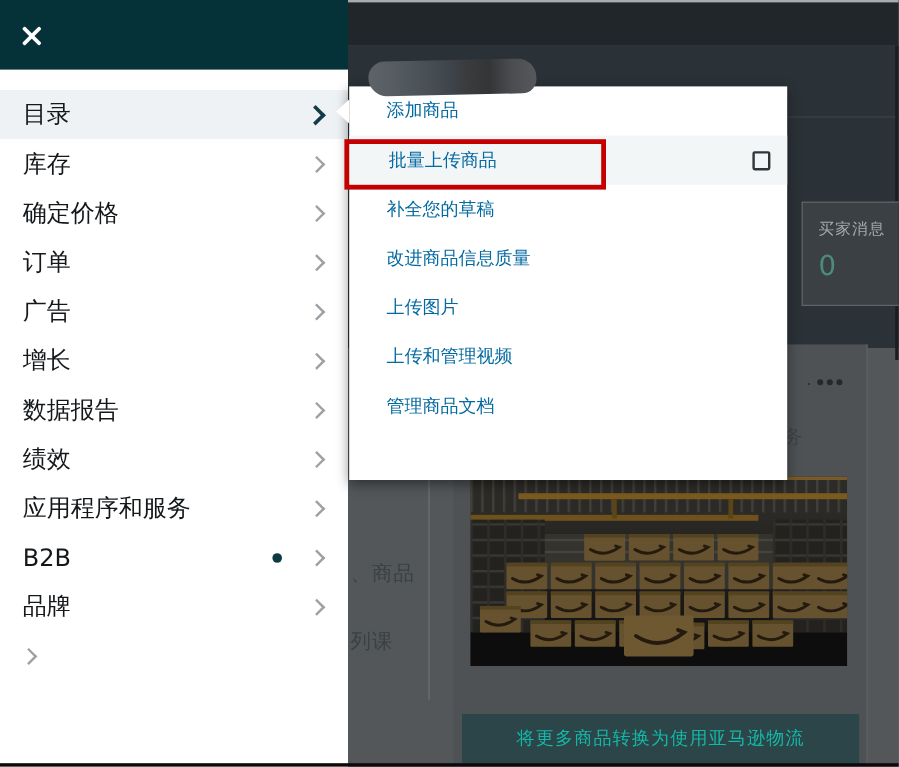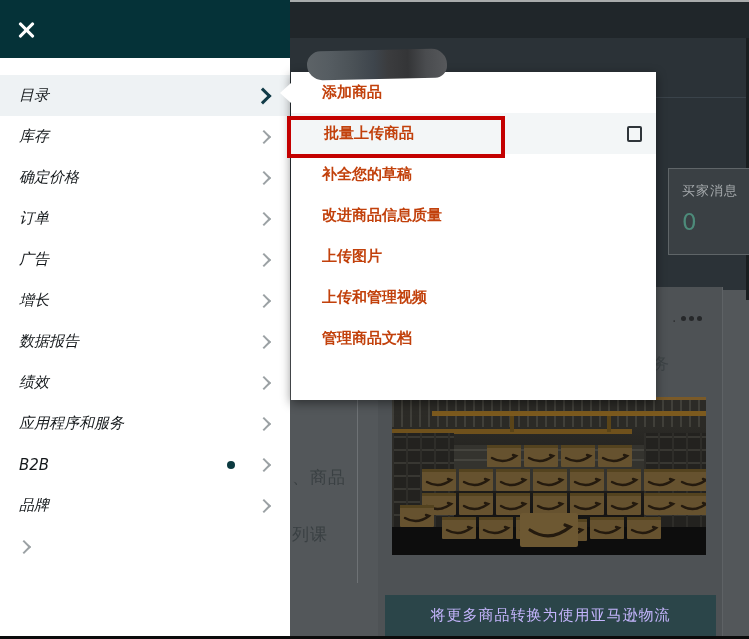--- a/index.html
+++ b/index.html
@@ -62,7 +62,7 @@
   .x-icon::after{transform:rotate(-45deg);}
   .side-rows{margin-top:17px;}
   .srow{height:41px;display:flex;align-items:center;padding:0 21px 0 19px;cursor:pointer;}
-  .srow .slabel{flex:1;font-size:15px;color:#14181b;font-style:italic;}
+  .srow .slabel{flex:1;font-size:20px;color:#14181b;}
   .srow.active{background:#eef2f4;}
   .chev{width:8px;height:8px;border-top:2px solid #9ba1a4;border-right:2px solid #9ba1a4;
         transform:rotate(45deg);flex:none;}

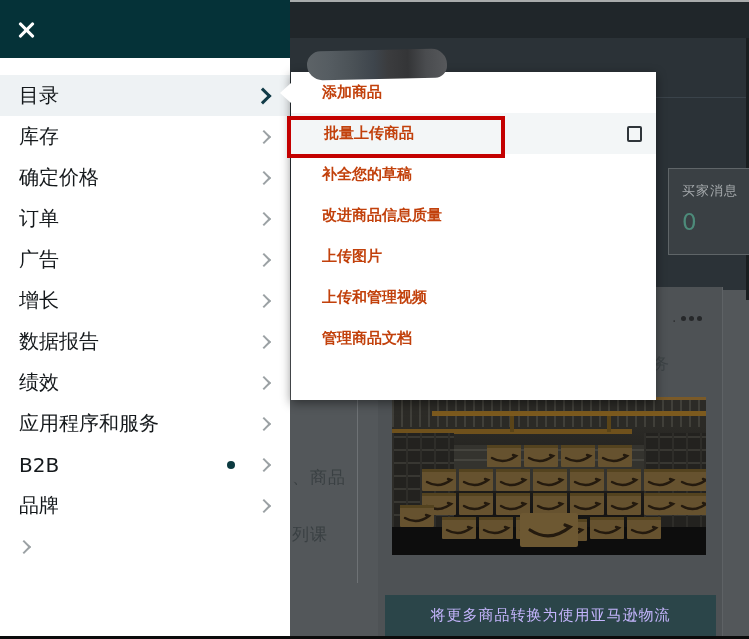--- a/index.html
+++ b/index.html
@@ -41,7 +41,7 @@
            border-top:10px solid transparent;border-bottom:10px solid transparent;
            border-right:11px solid #ffffff;}
   .mrow{height:41px;display:flex;align-items:center;padding:0 14px 0 31px;cursor:pointer;}
-  .mrow .mlabel{flex:1;font-size:15px;color:#c2410c;font-weight:bold;}
+  .mrow .mlabel{flex:1;font-size:15px;color:#0369a1;}
   .mrow.hl{background:#f3f6f7;padding-left:33px;}
   .win-icon{width:11px;height:12px;border:2px solid #2f353a;border-radius:2px;}
 

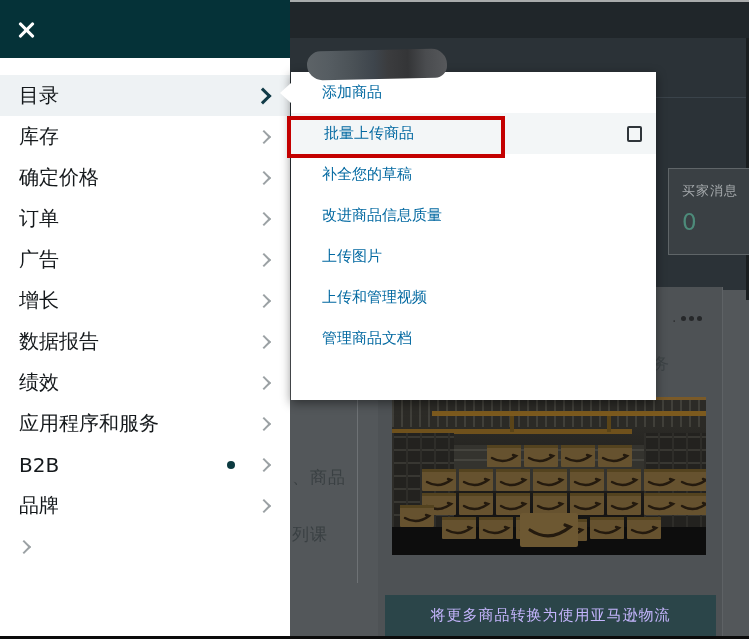--- a/index.html
+++ b/index.html
@@ -32,7 +32,7 @@
   .warehouse{left:392px;top:397px;width:314px;height:158px;z-index:10;}
   .promo-band{left:385px;top:595px;width:331px;height:41px;background:#2b4549;z-index:10;
               display:flex;align-items:center;justify-content:center;}
-  .promo-band span{font-size:15px;color:#c4b5fd;letter-spacing:1px;text-align:center;}
+  .promo-band span{font-size:15px;color:#14b8a6;letter-spacing:1px;text-align:center;}
 
   
   .submenu{left:291px;top:72px;width:365px;height:328px;background:#ffffff;z-index:30;

